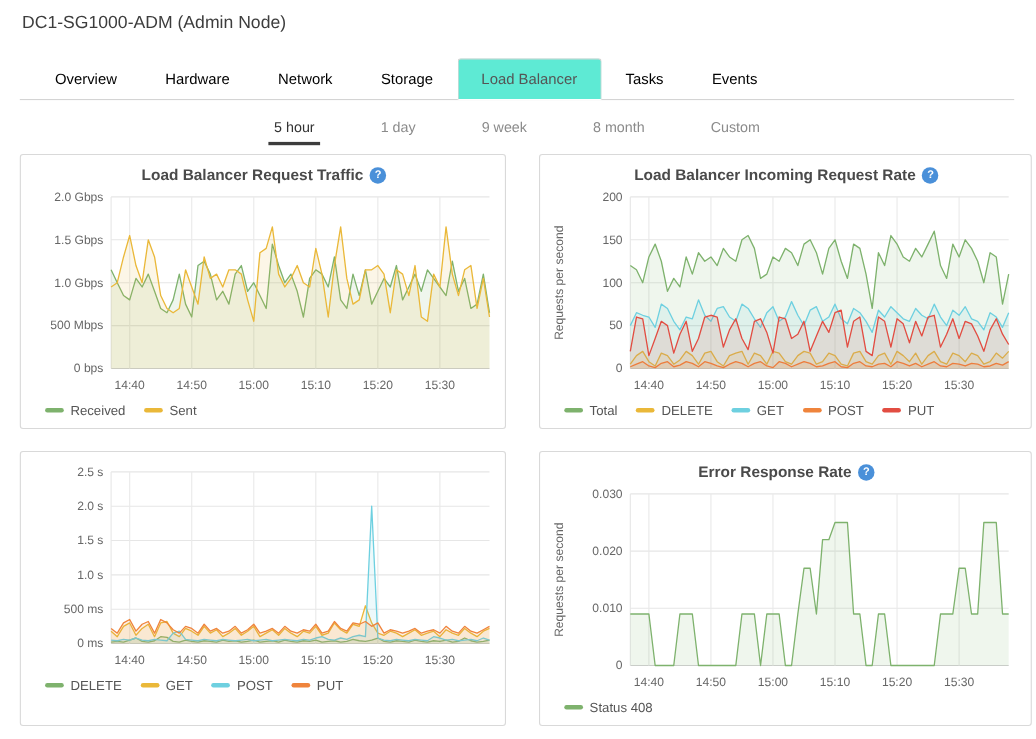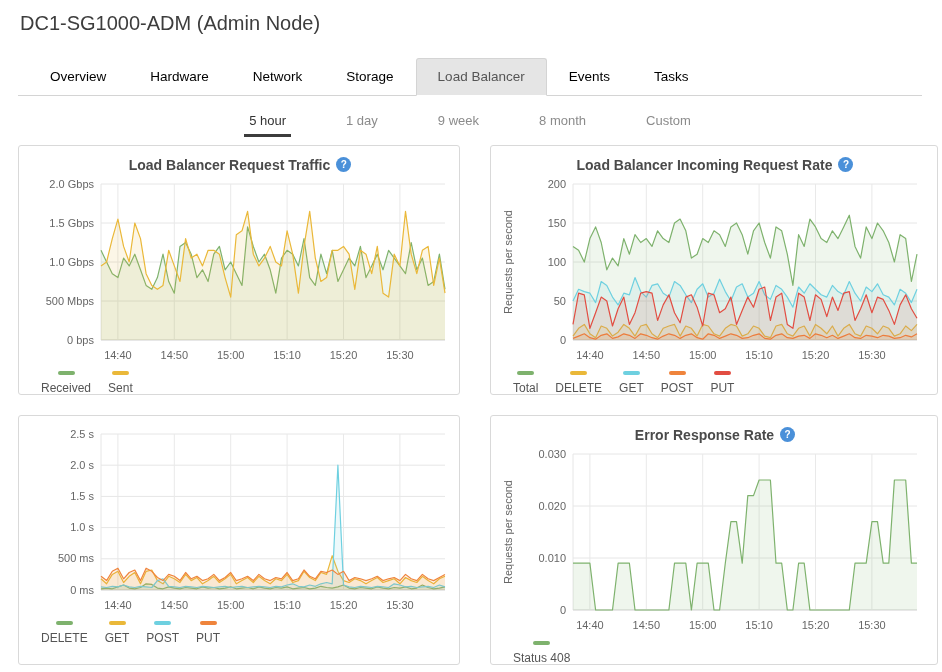--- a/index.html
+++ b/index.html
@@ -12,7 +12,7 @@
     overflow:hidden;
   }
   .page-title {
-    font-size:20px; font-weight:400; color:#3d3d3d;
+    font-size:16px; font-weight:400; color:#3d3d3d;
     margin:4px 0 0 2px;
   }
   

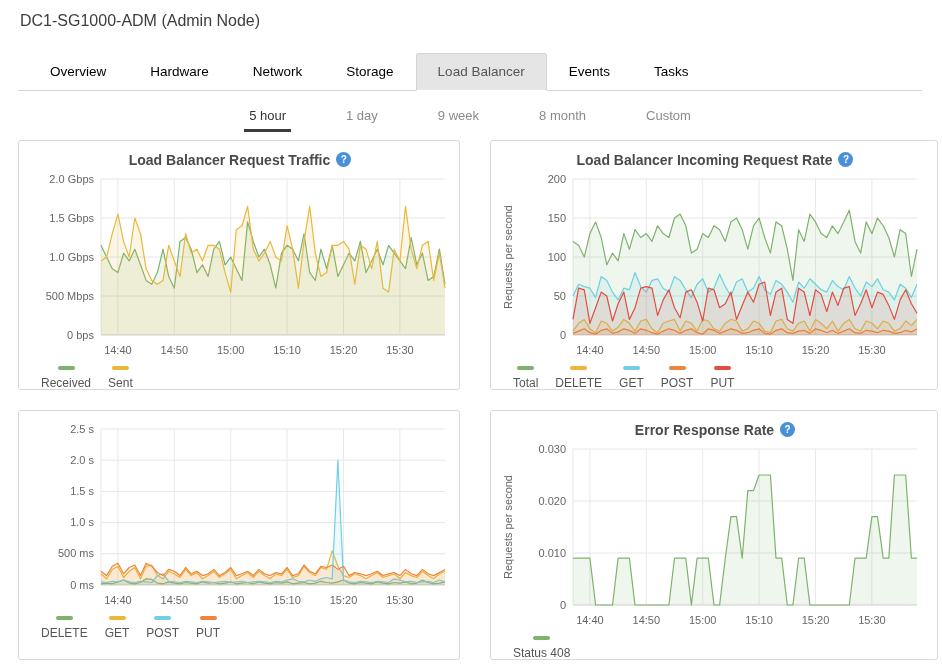--- a/index.html
+++ b/index.html
@@ -28,7 +28,7 @@
     margin-bottom:-1px; white-space:nowrap;
   }
   .tab.active {
-    color:#555; background:#e5e5e5;
+    color:#555; background:#5eead4;
     border-color:#d4d4d4 #d4d4d4 #fff #d4d4d4;
     border-radius:3px 3px 0 0;
   }

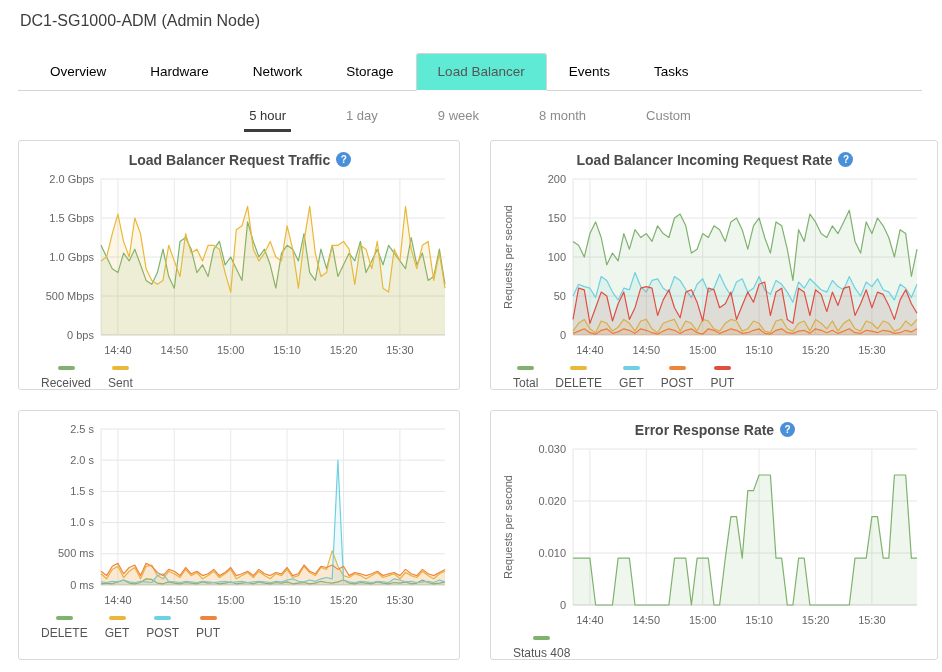--- a/index.html
+++ b/index.html
@@ -78,8 +78,8 @@
     <div class="tab">Network</div>
     <div class="tab">Storage</div>
     <div class="tab active">Load Balancer</div>
+    <div class="tab">Tasks</div>
     <div class="tab">Events</div>
-    <div class="tab">Tasks</div>
   </div>
 
   <div class="time-ranges">

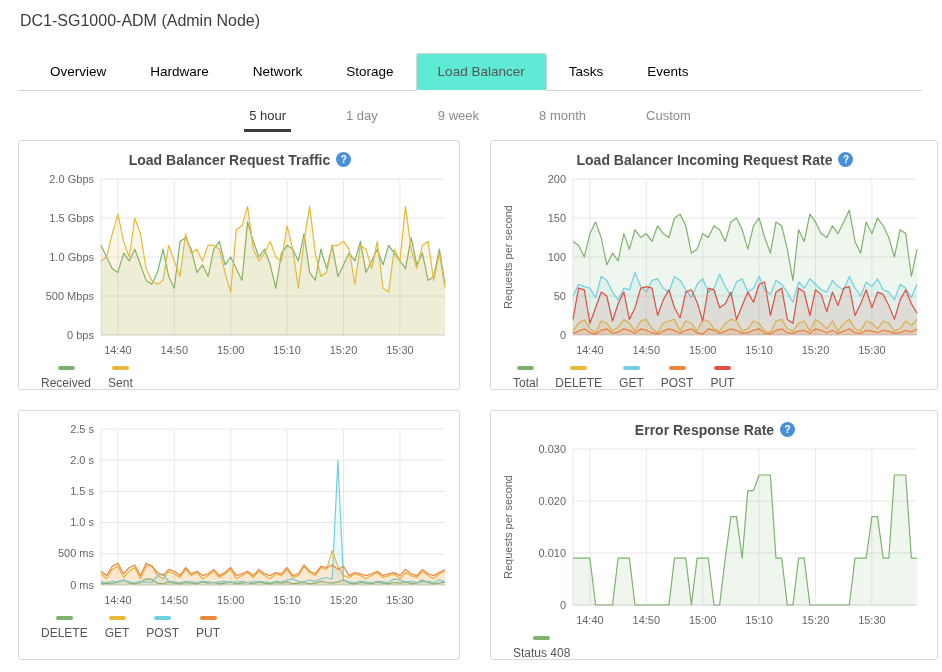--- a/index.html
+++ b/index.html
@@ -63,7 +63,7 @@
     display:flex; align-items:center; gap:17px;
     padding:3px 0 0 14px; font-size:12px; color:#555;
   }
-  .legend-item { display:flex; align-items:center; gap:6px;flex-direction:column; }
+  .legend-item { display:flex; align-items:center; gap:6px; }
   .legend-swatch { width:17px; height:4px; border-radius:2px; display:inline-block; }
 </style>
 </head>

